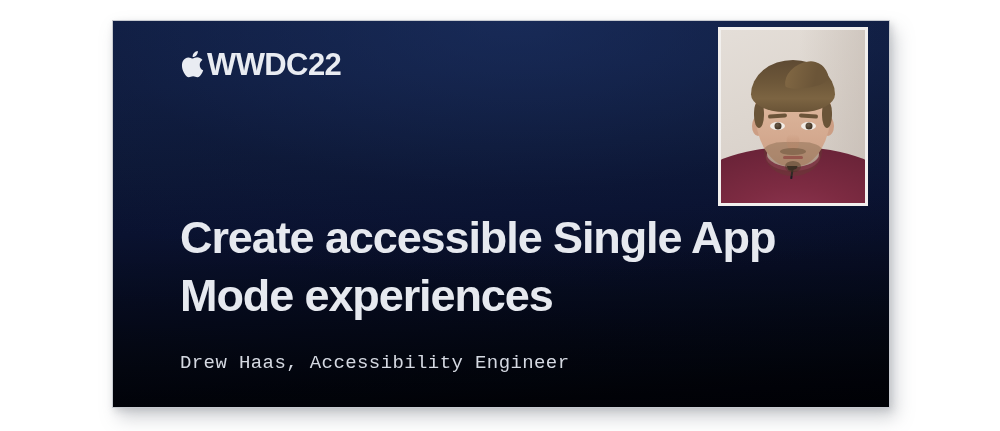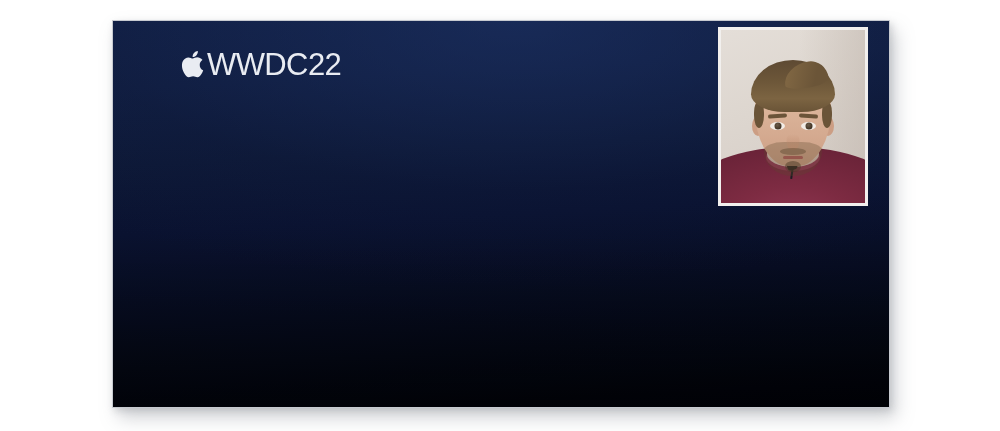--- a/index.html
+++ b/index.html
@@ -86,7 +86,7 @@
   #wwdc-text {
     color: #e9ecf2;
     font-size: 31px;
-    font-weight: normal;
+    font-weight: bold;
     letter-spacing: -0.6px;
     line-height: 1;
     white-space: nowrap;

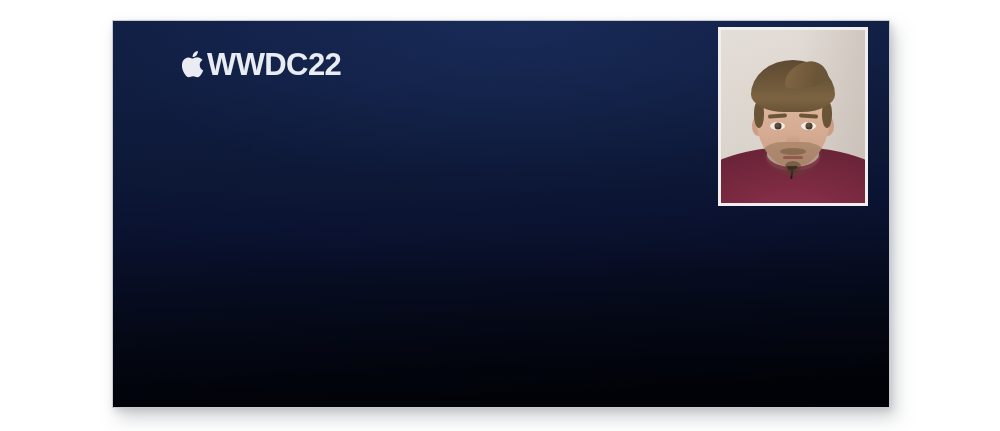--- a/index.html
+++ b/index.html
@@ -372,6 +372,11 @@
       <span id="wwdc-text">WWDC22</span>
     </div>
 
+    <div id="title-block">
+      <h1 id="slide-title">Create accessible Single App
+Mode experiences</h1>
+      <p id="slide-subtitle">Drew Haas, Accessibility Engineer</p>
+    </div>
 
     <div id="presenter-frame">
       <div id="presenter-photo">

